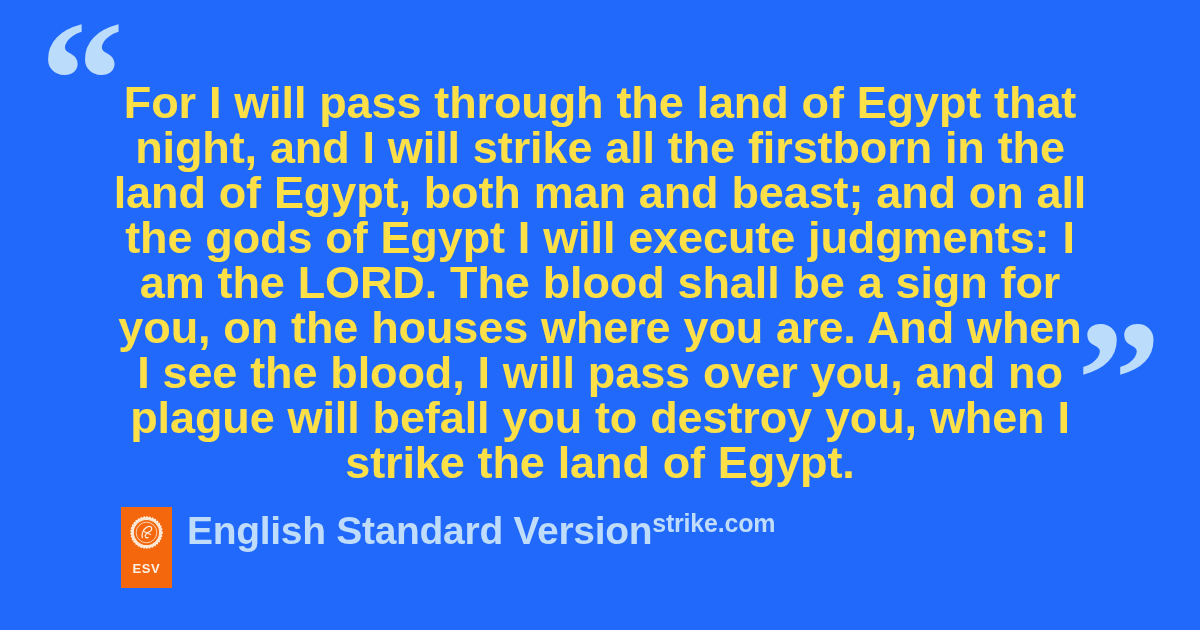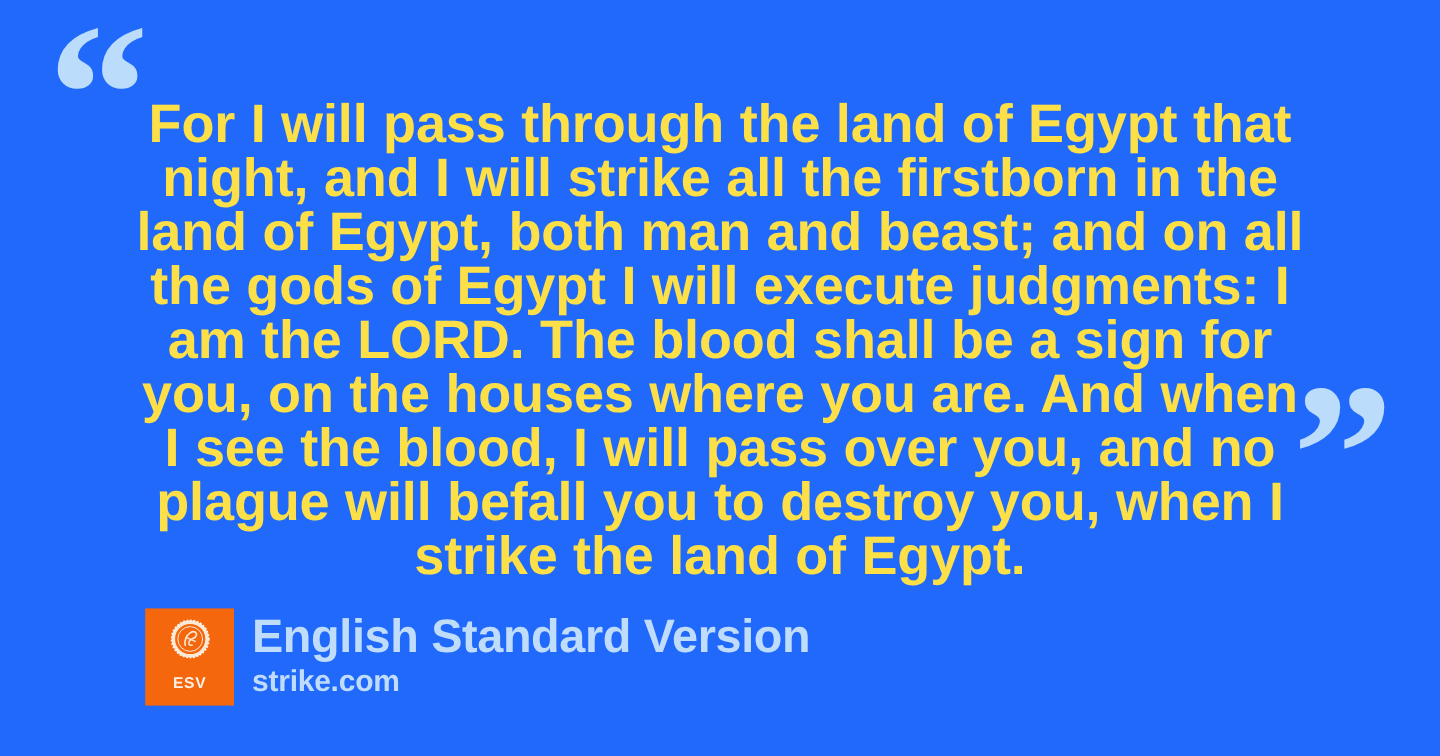--- a/index.html
+++ b/index.html
@@ -98,7 +98,7 @@
   .footer-text {
     margin-left: 15px;
     display: flex;
-    flex-direction: column;
+    flex-direction: row;
     justify-content: flex-start;
     padding-top: 1px;
   }

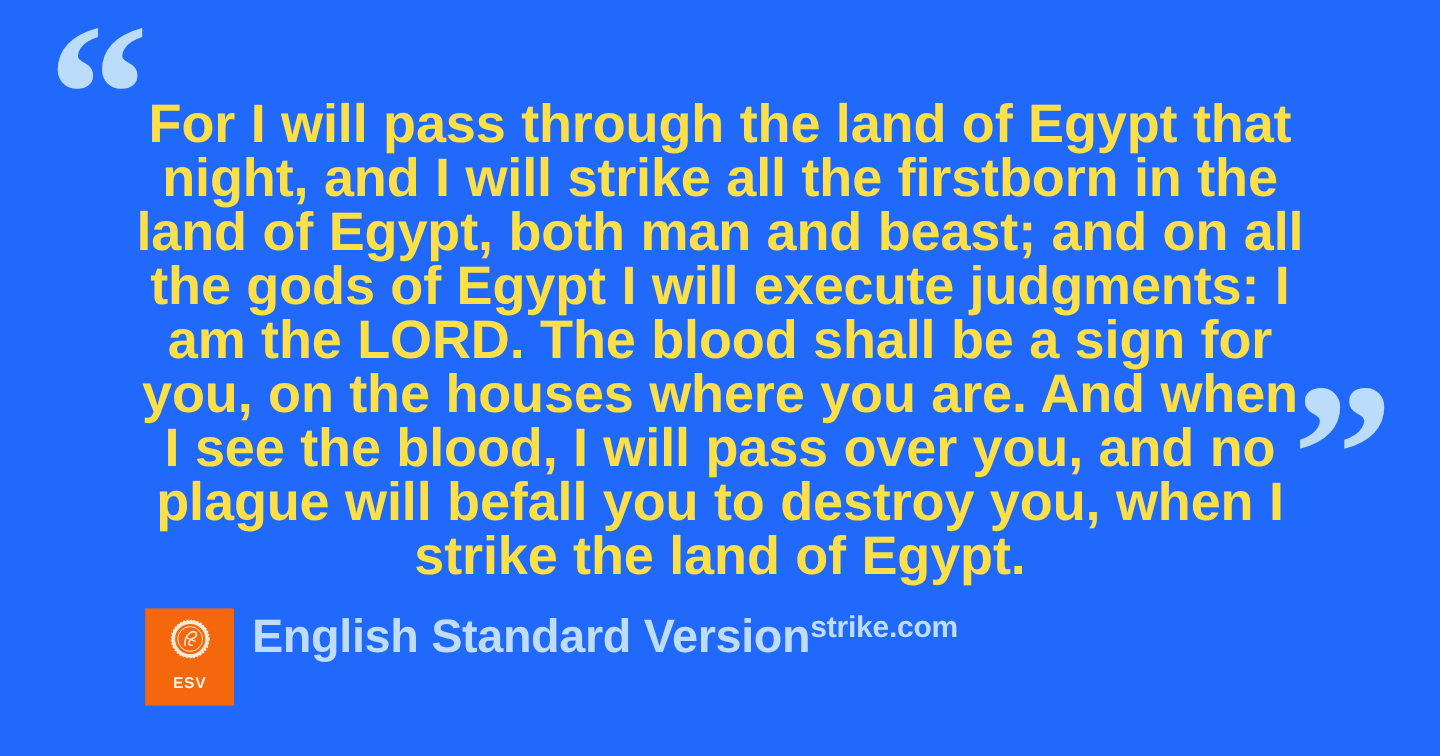--- a/index.html
+++ b/index.html
@@ -68,7 +68,7 @@
   }
 
   .logo-box {
-    width: 74px;
+    width: 51px;
     height: 81px;
     background: #f4670d;
     display: flex;

